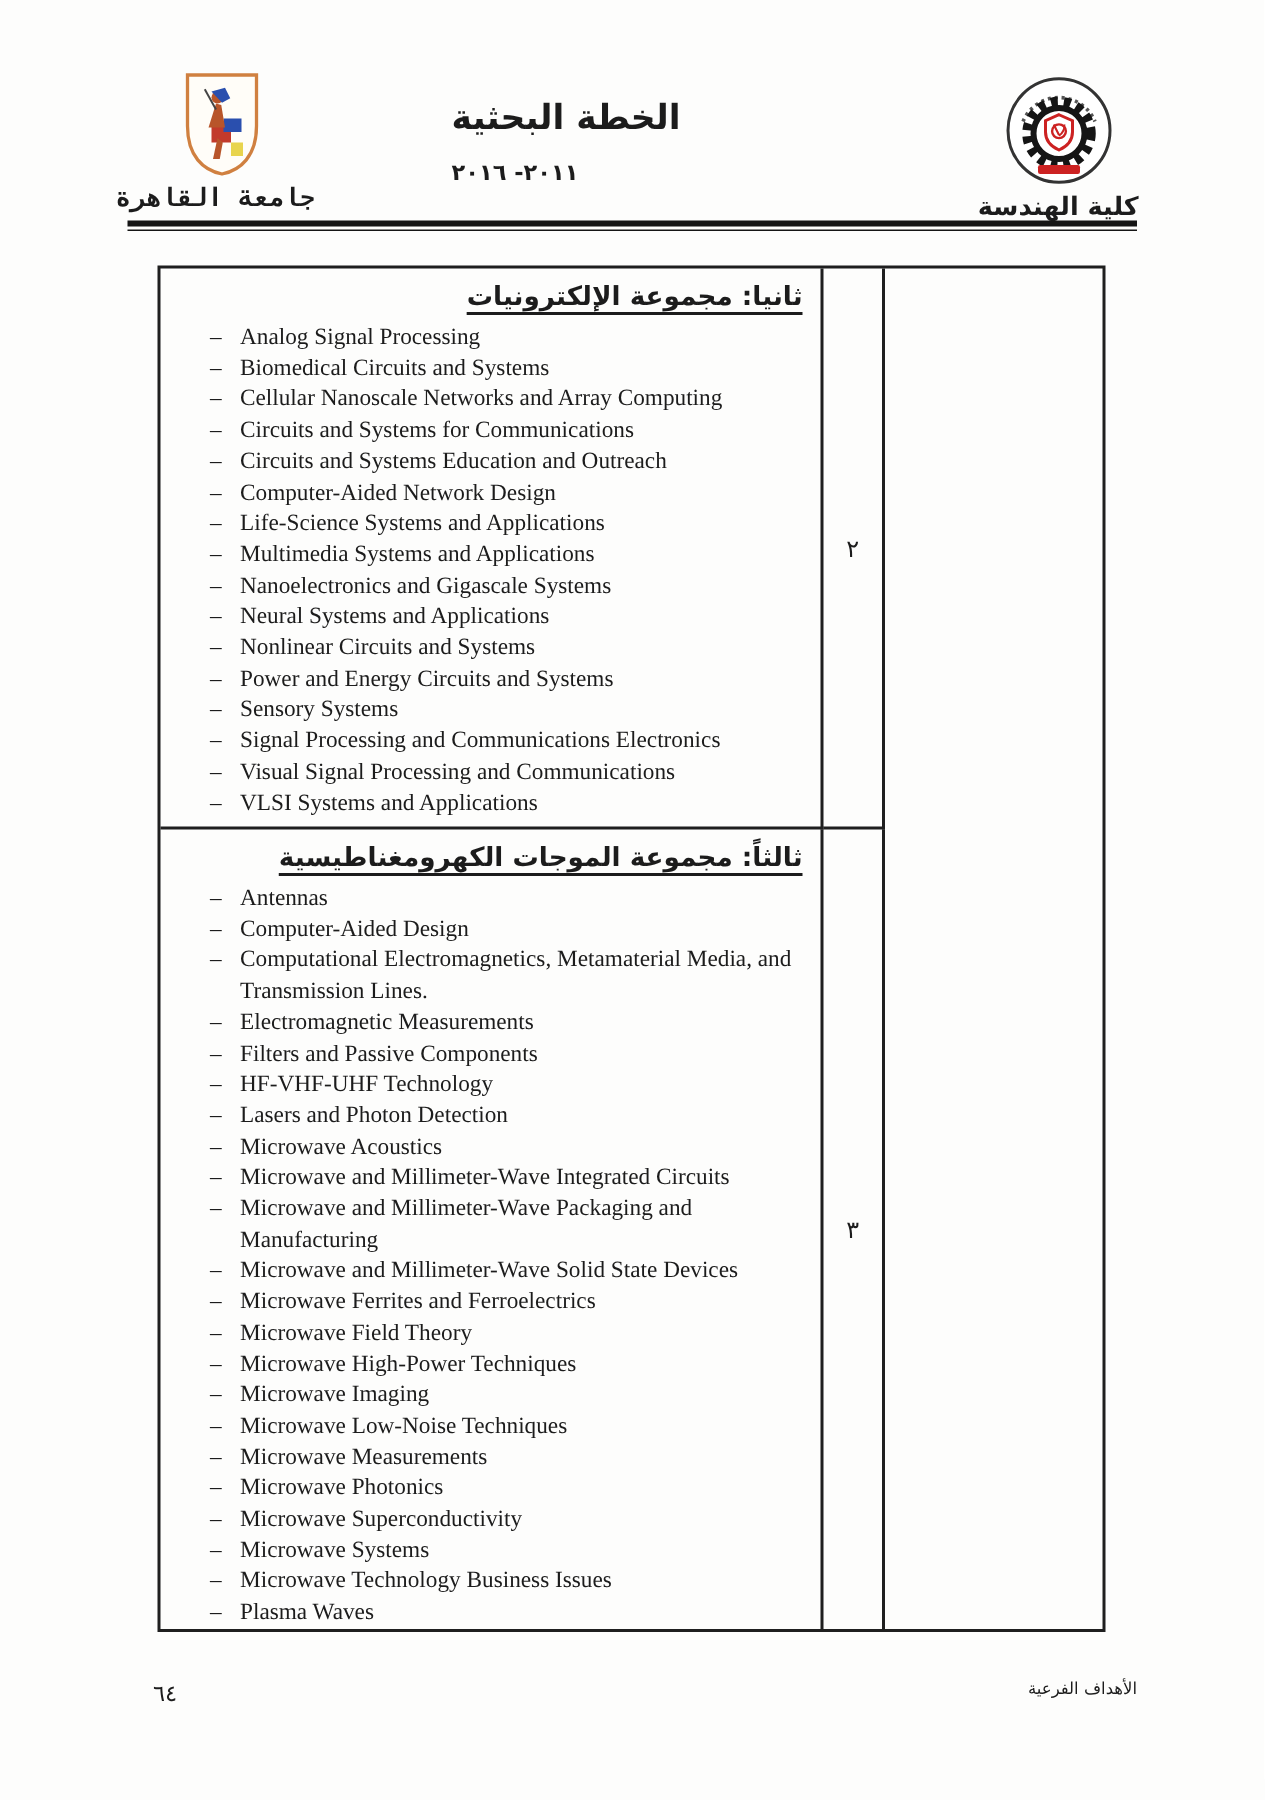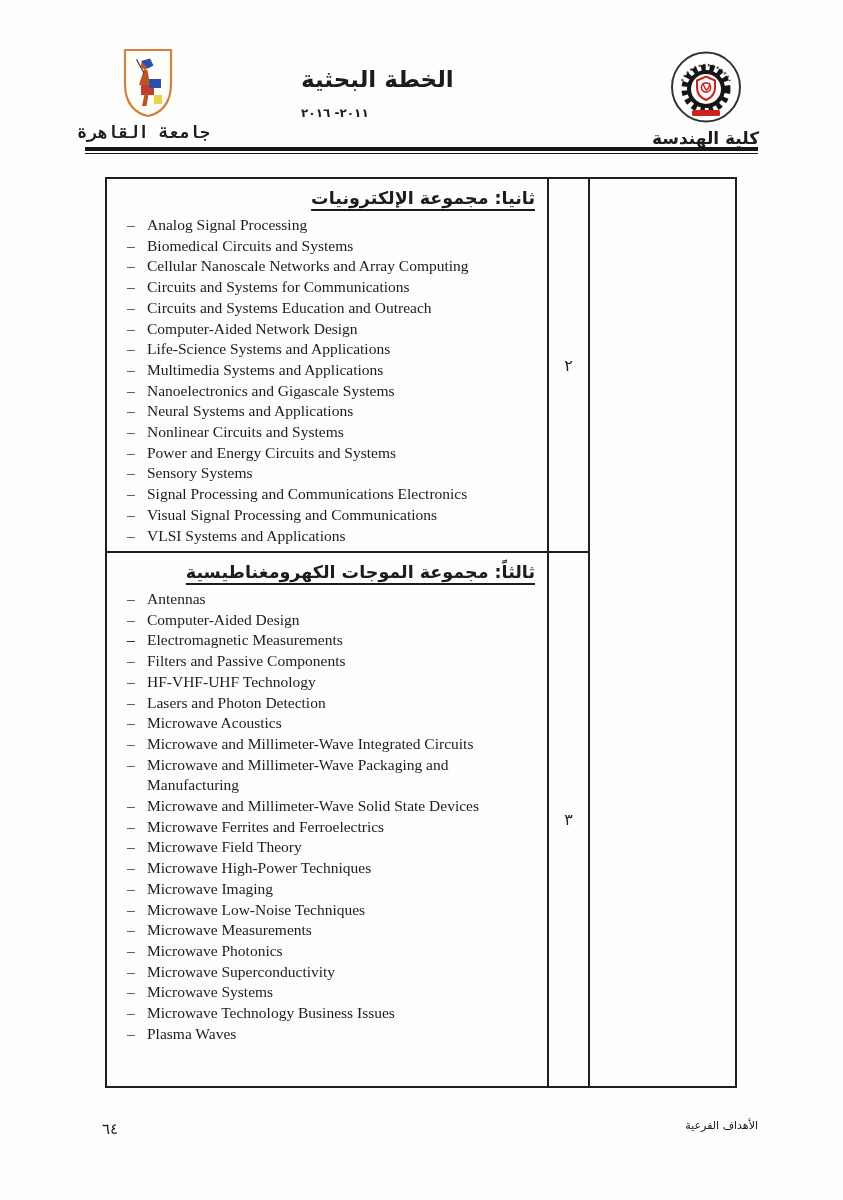--- a/index.html
+++ b/index.html
@@ -18,7 +18,7 @@
 
   .title-block { position:absolute; left:301px; top:66px; width:240px; text-align:left; }
   .doc-title { font-weight:bold; font-size:23px; direction:rtl; }
-  .doc-period { margin-top:14px; font-size:12px; font-weight:bold; direction:ltr; letter-spacing:1px; }
+  .doc-period { margin-top:14px; font-size:15px; font-weight:bold; direction:ltr; letter-spacing:1px; }
 
   .fac-block { position:absolute; left:643px; top:50px; width:125px; text-align:center; }
   .fac-block svg { display:block; margin:0 auto; }

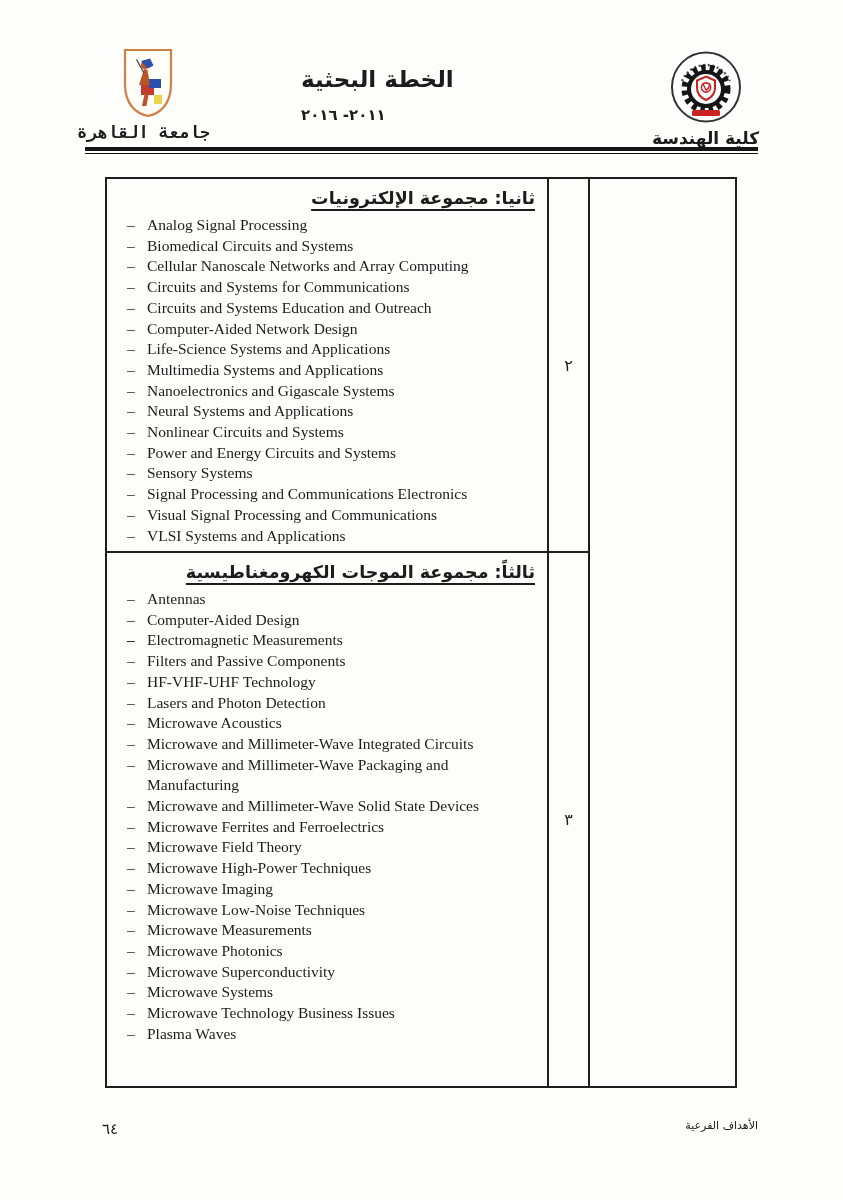--- a/index.html
+++ b/index.html
@@ -37,7 +37,7 @@
     grid-template-rows:374px 1fr;
   }
   .cell { box-sizing:border-box; overflow:hidden; }
-  .cell-content { grid-column:1; border-right:2px solid #1f1f1f; padding:4px 6px 0 10px; }
+  .cell-content { grid-column:1; border-right:2px solid #1f1f1f; padding:4px 6px 0 23px; }
   .cell-content.row1 { grid-row:1; border-bottom:2px solid #1f1f1f; }
   .cell-content.row2 { grid-row:2; }
   .cell-num { grid-column:2; border-right:2px solid #1f1f1f;

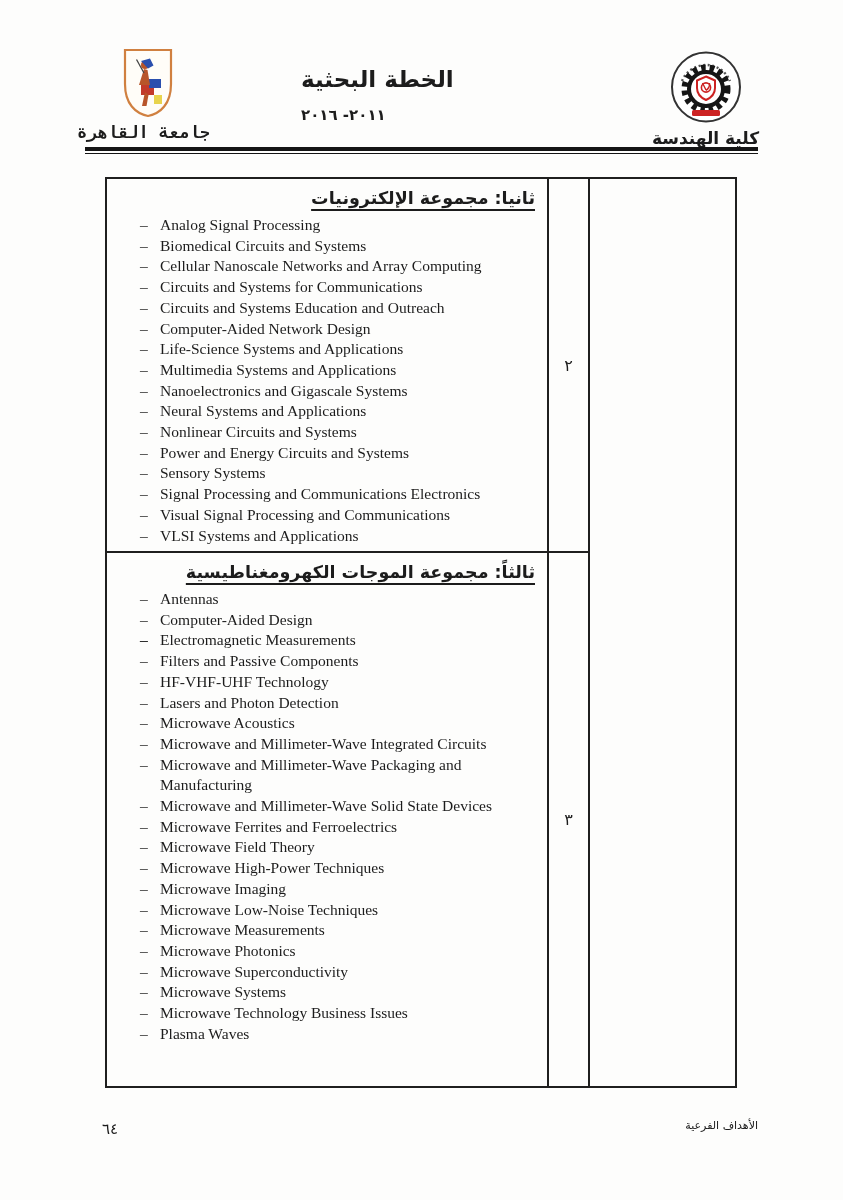--- a/index.html
+++ b/index.html
@@ -137,7 +137,7 @@
       <ul class="topic-list">
           <li><span class="dash">–</span><span>Antennas</span></li>
           <li><span class="dash">–</span><span>Computer-Aided Design</span></li>
-          <li><span class="dash">–</span></li>
+          <li><span class="dash">–</span><span>Computational Electromagnetics, Metamaterial Media, and Transmission Lines.</span></li>
           <li><span class="dash">–</span><span>Electromagnetic Measurements</span></li>
           <li><span class="dash">–</span><span>Filters and Passive Components</span></li>
           <li><span class="dash">–</span><span>HF-VHF-UHF Technology</span></li>

